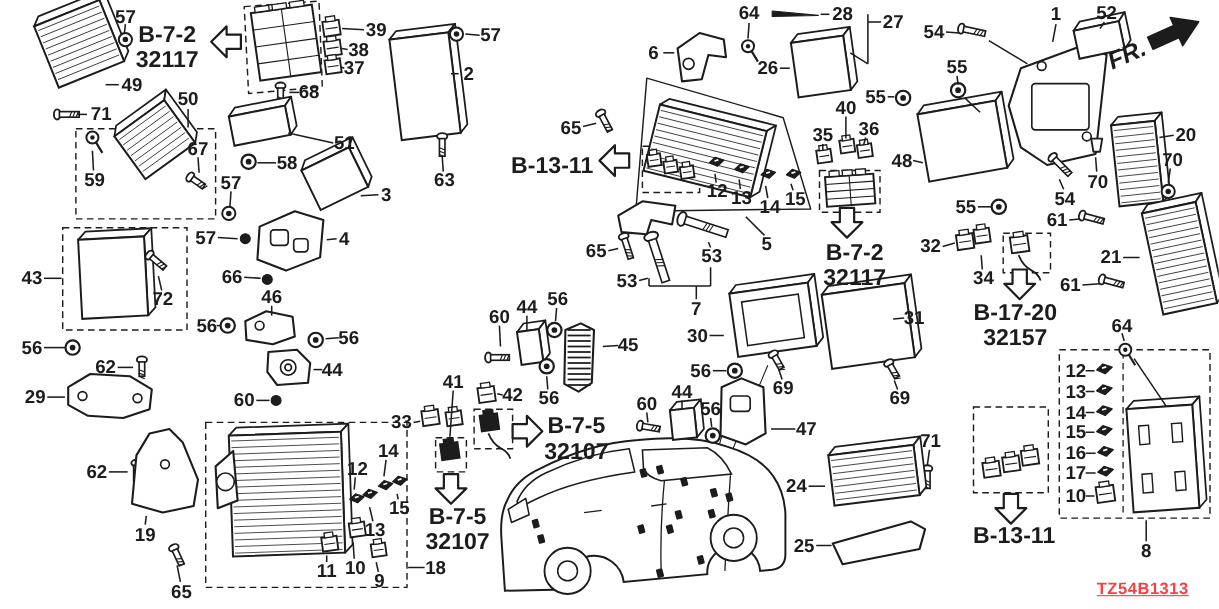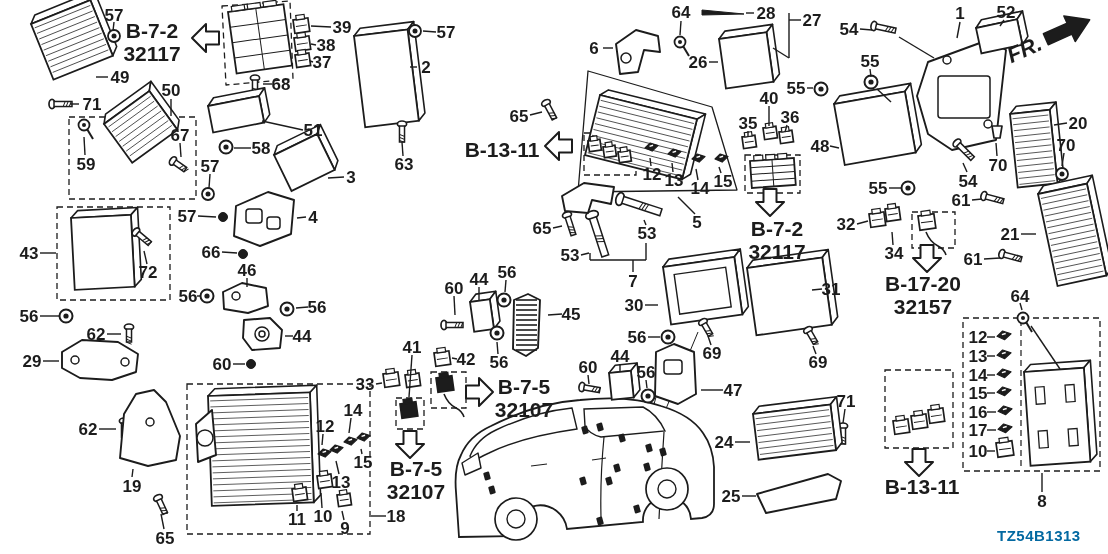--- a/index.html
+++ b/index.html
@@ -7,7 +7,7 @@
        font-family:"Liberation Sans",sans-serif;}
   svg text{font-family:"Liberation Sans",sans-serif;}
   .code-label{position:absolute;left:997px;top:527px;font-size:15px;font-weight:bold;
-       color:#0369a1;letter-spacing:0.5px;}
+       color:#ef4444;letter-spacing:0.5px;text-decoration:underline;}
 </style>
 </head>
 <body>

